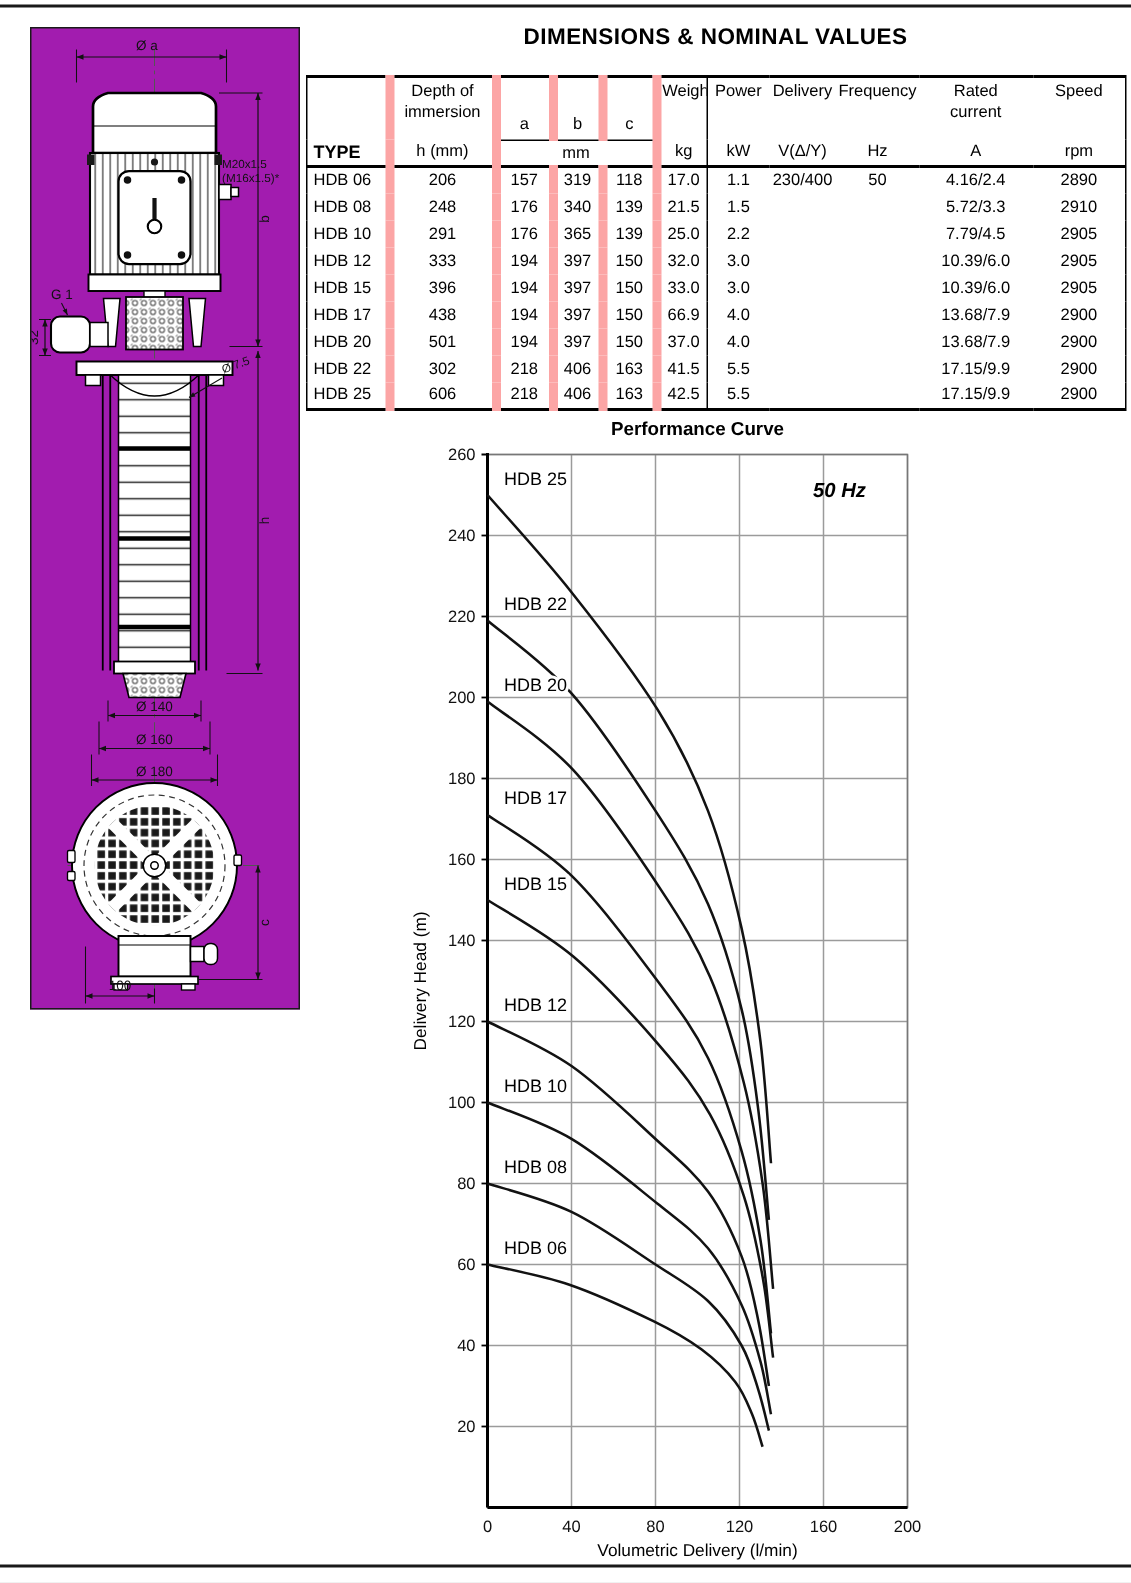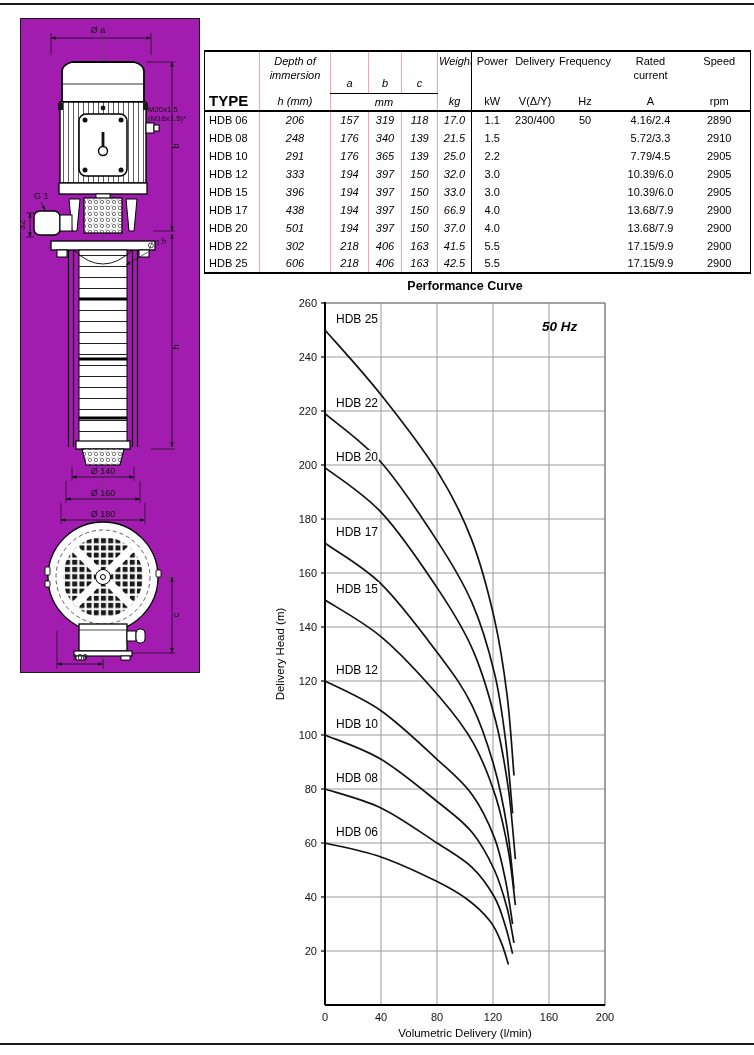--- a/index.html
+++ b/index.html
@@ -73,6 +73,7 @@
   <div class="rule rule-top"></div>
   <div class="rule rule-bottom"></div>
 
+  <div class="doc-title">DIMENSIONS &amp; NOMINAL VALUES</div>
 
   <div class="drawing-frame">
     <svg width="178" height="653" viewBox="0 0 178 653">

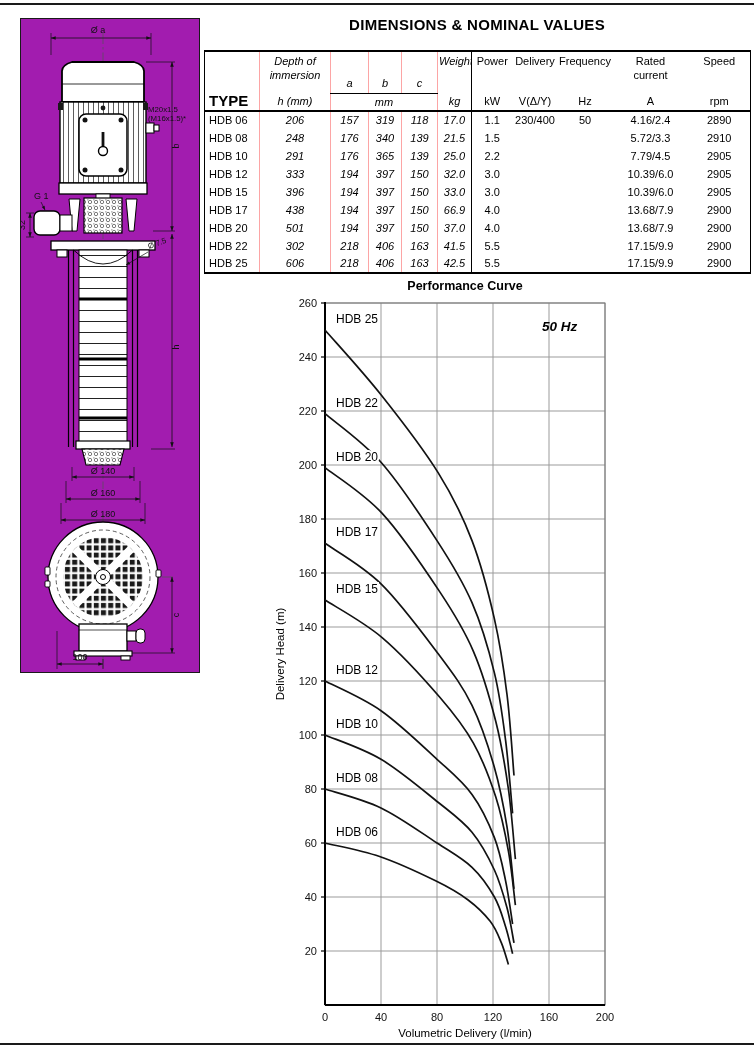--- a/index.html
+++ b/index.html
@@ -45,7 +45,7 @@
   .dims-table thead tr.hr1 { height:42px; }
   .dims-table thead tr.hr2 { height:18px;margin-top:40px; }
   .dims-table tbody tr { height:18px; }
-  .bl  { border-left:1px solid #fca5a5;font-style:italic; }
+  .bl  { border-left:6px solid #fca5a5; }
   .bl2 { border-left:1.5px solid #000; }
   .th-type { vertical-align:bottom; text-align:left !important; padding-left:4px !important;
              font-weight:bold !important; font-size:15px; }

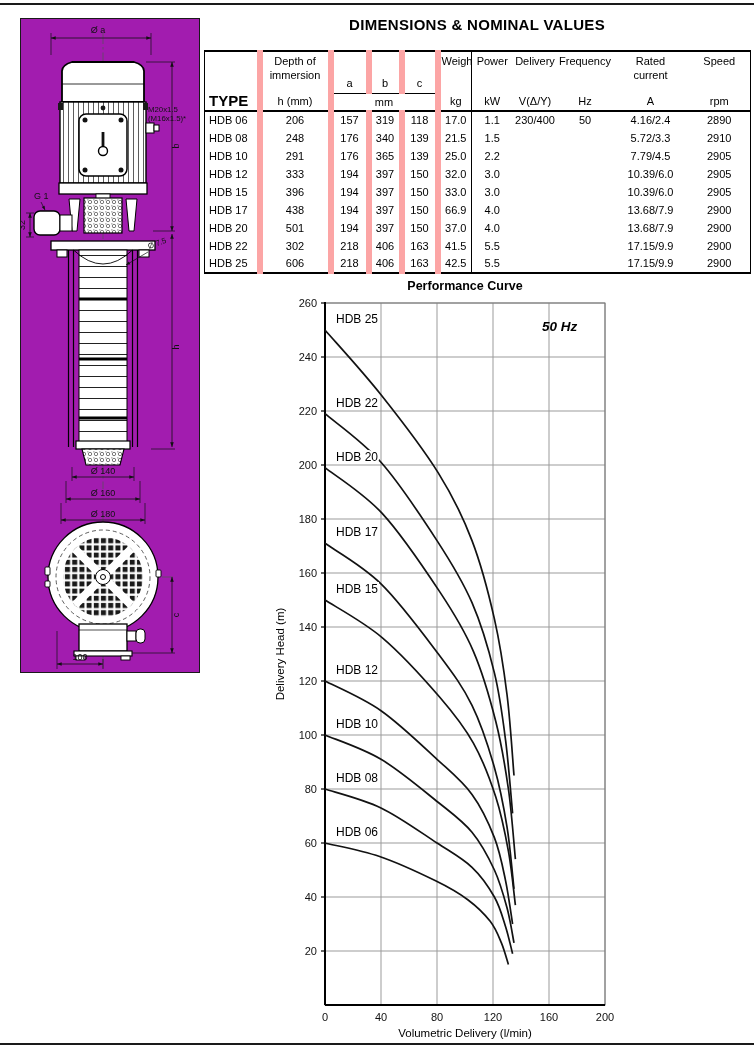--- a/index.html
+++ b/index.html
@@ -48,7 +48,7 @@
   .bl  { border-left:6px solid #fca5a5; }
   .bl2 { border-left:1.5px solid #000; }
   .th-type { vertical-align:bottom; text-align:left !important; padding-left:4px !important;
-             font-weight:bold !important; font-size:15px; }
+             font-weight:bold !important; font-size:12px; }
   .th-top { vertical-align:top; padding-top:2px !important; }
   .th-abc { vertical-align:bottom; border-bottom:1px solid #000; padding-bottom:2px !important; }
   .dims-table td.c-type { text-align:left; padding-left:4px; }

